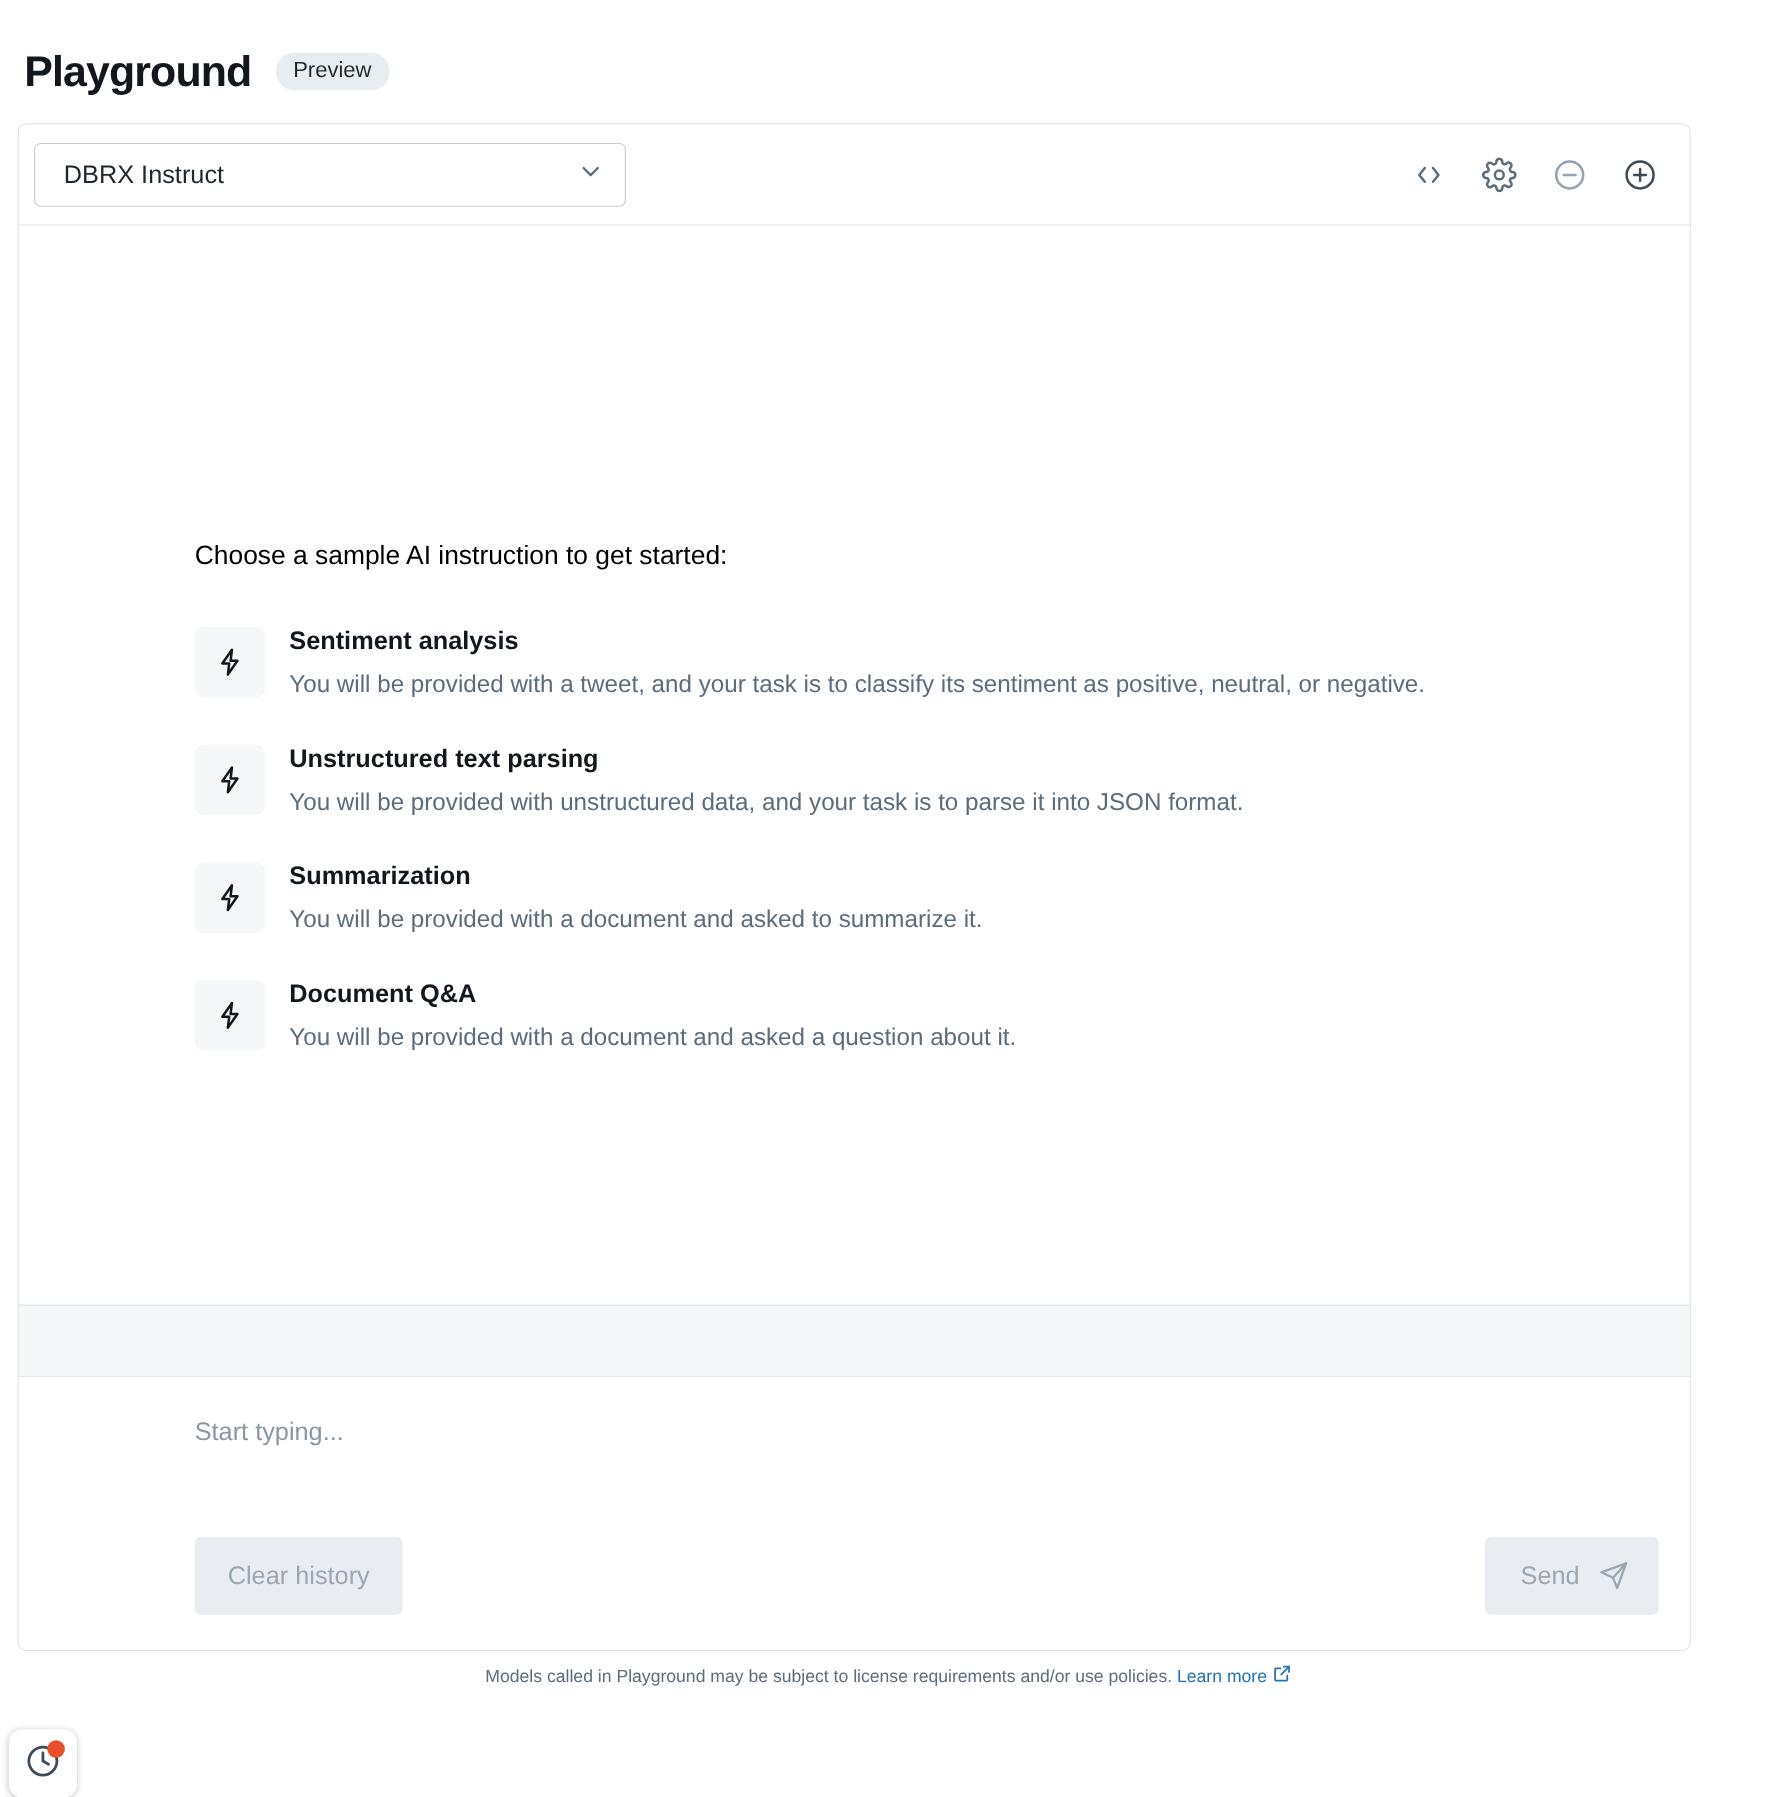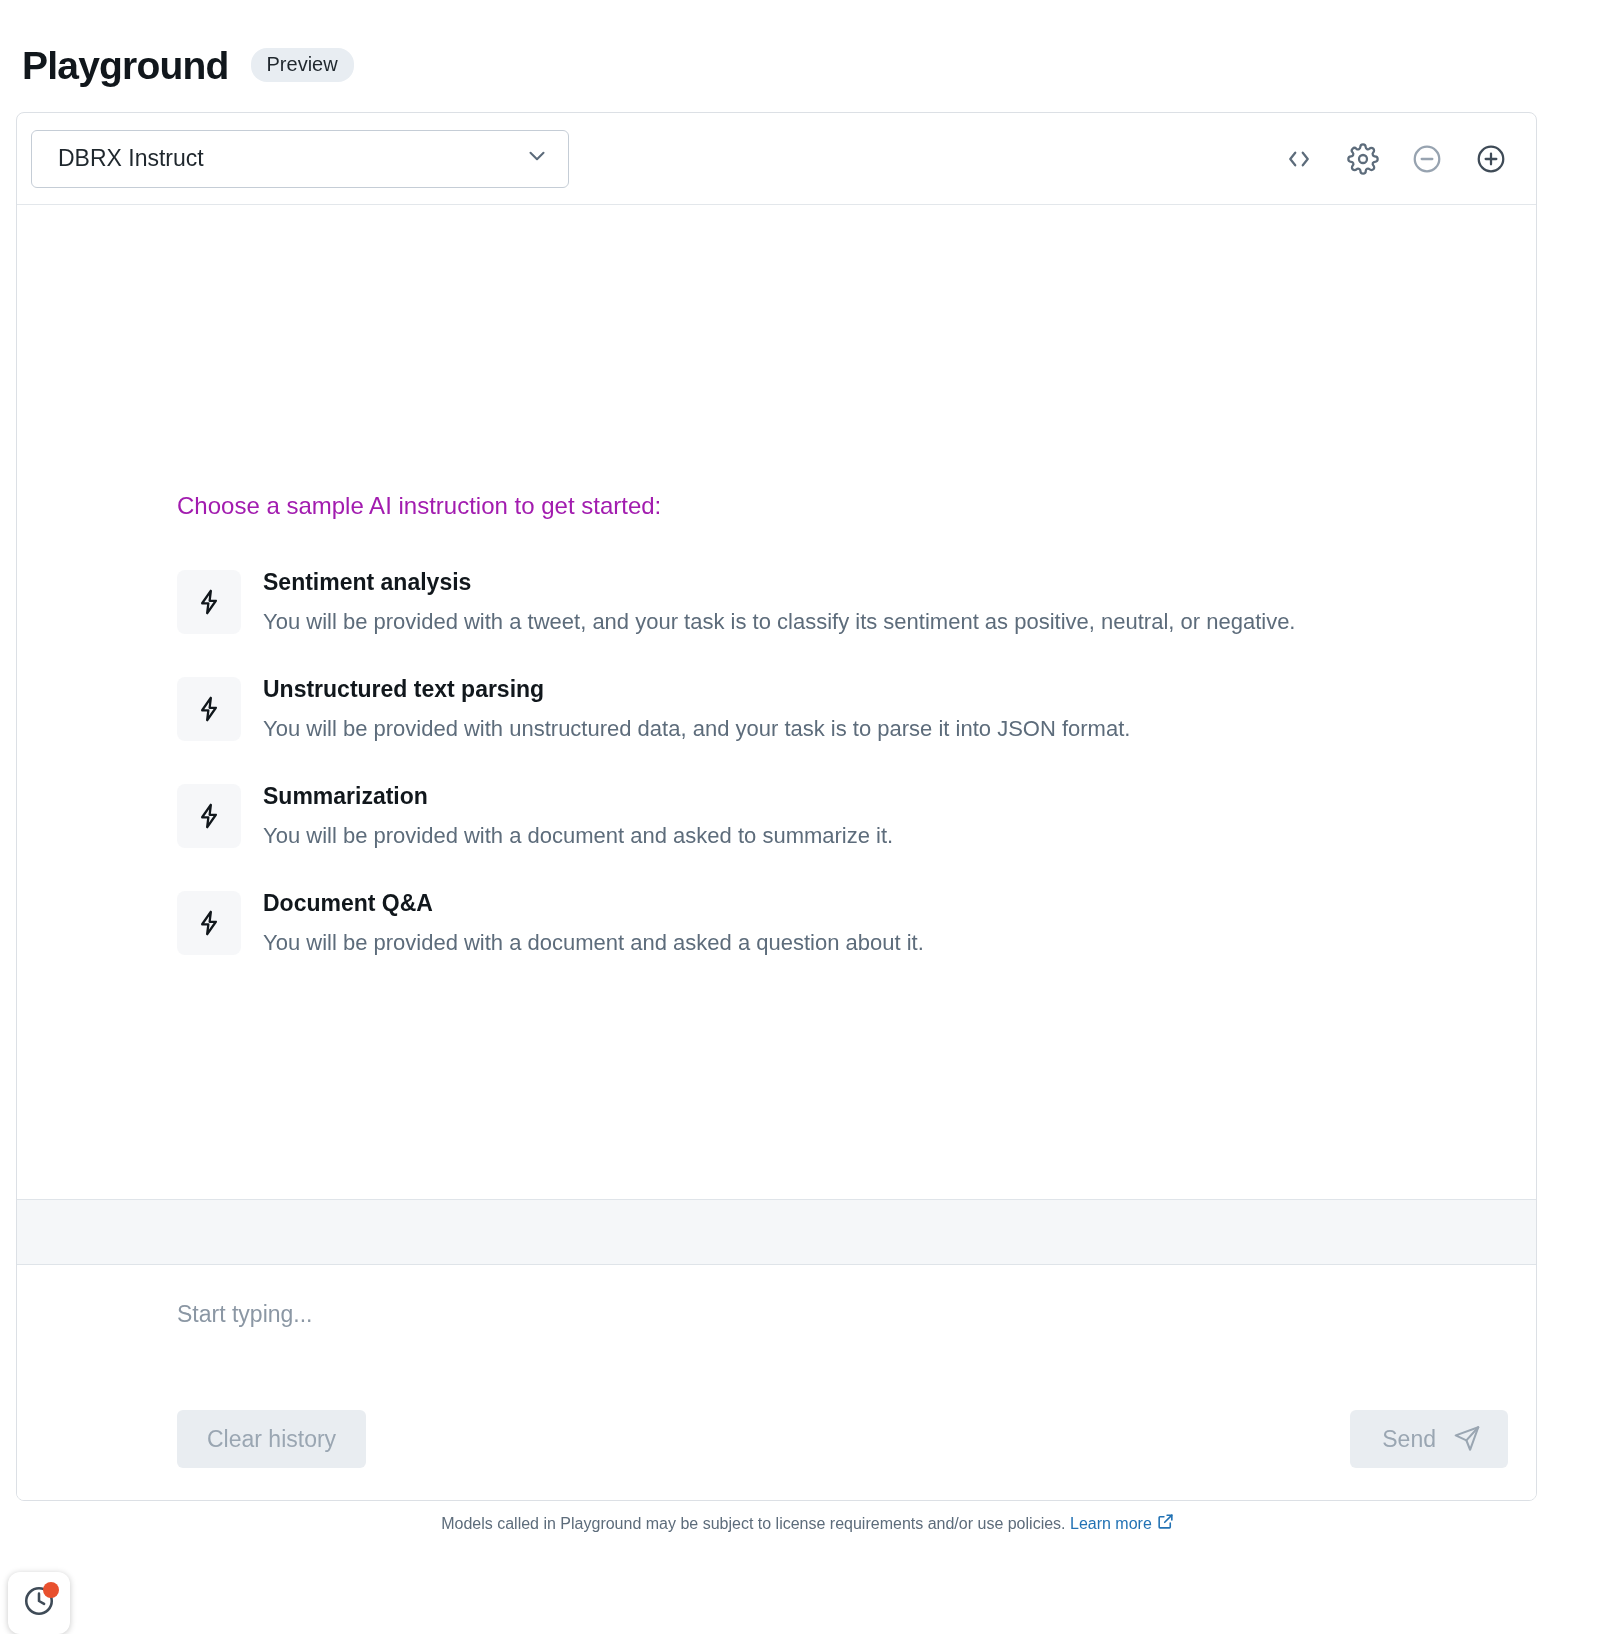--- a/index.html
+++ b/index.html
@@ -101,7 +101,7 @@
   }
   .samples-heading {
     font-size: 24px;
-    color: #a21caf;
+    color: #000000;
     margin-bottom: 46px;
   }
   .sample-item {

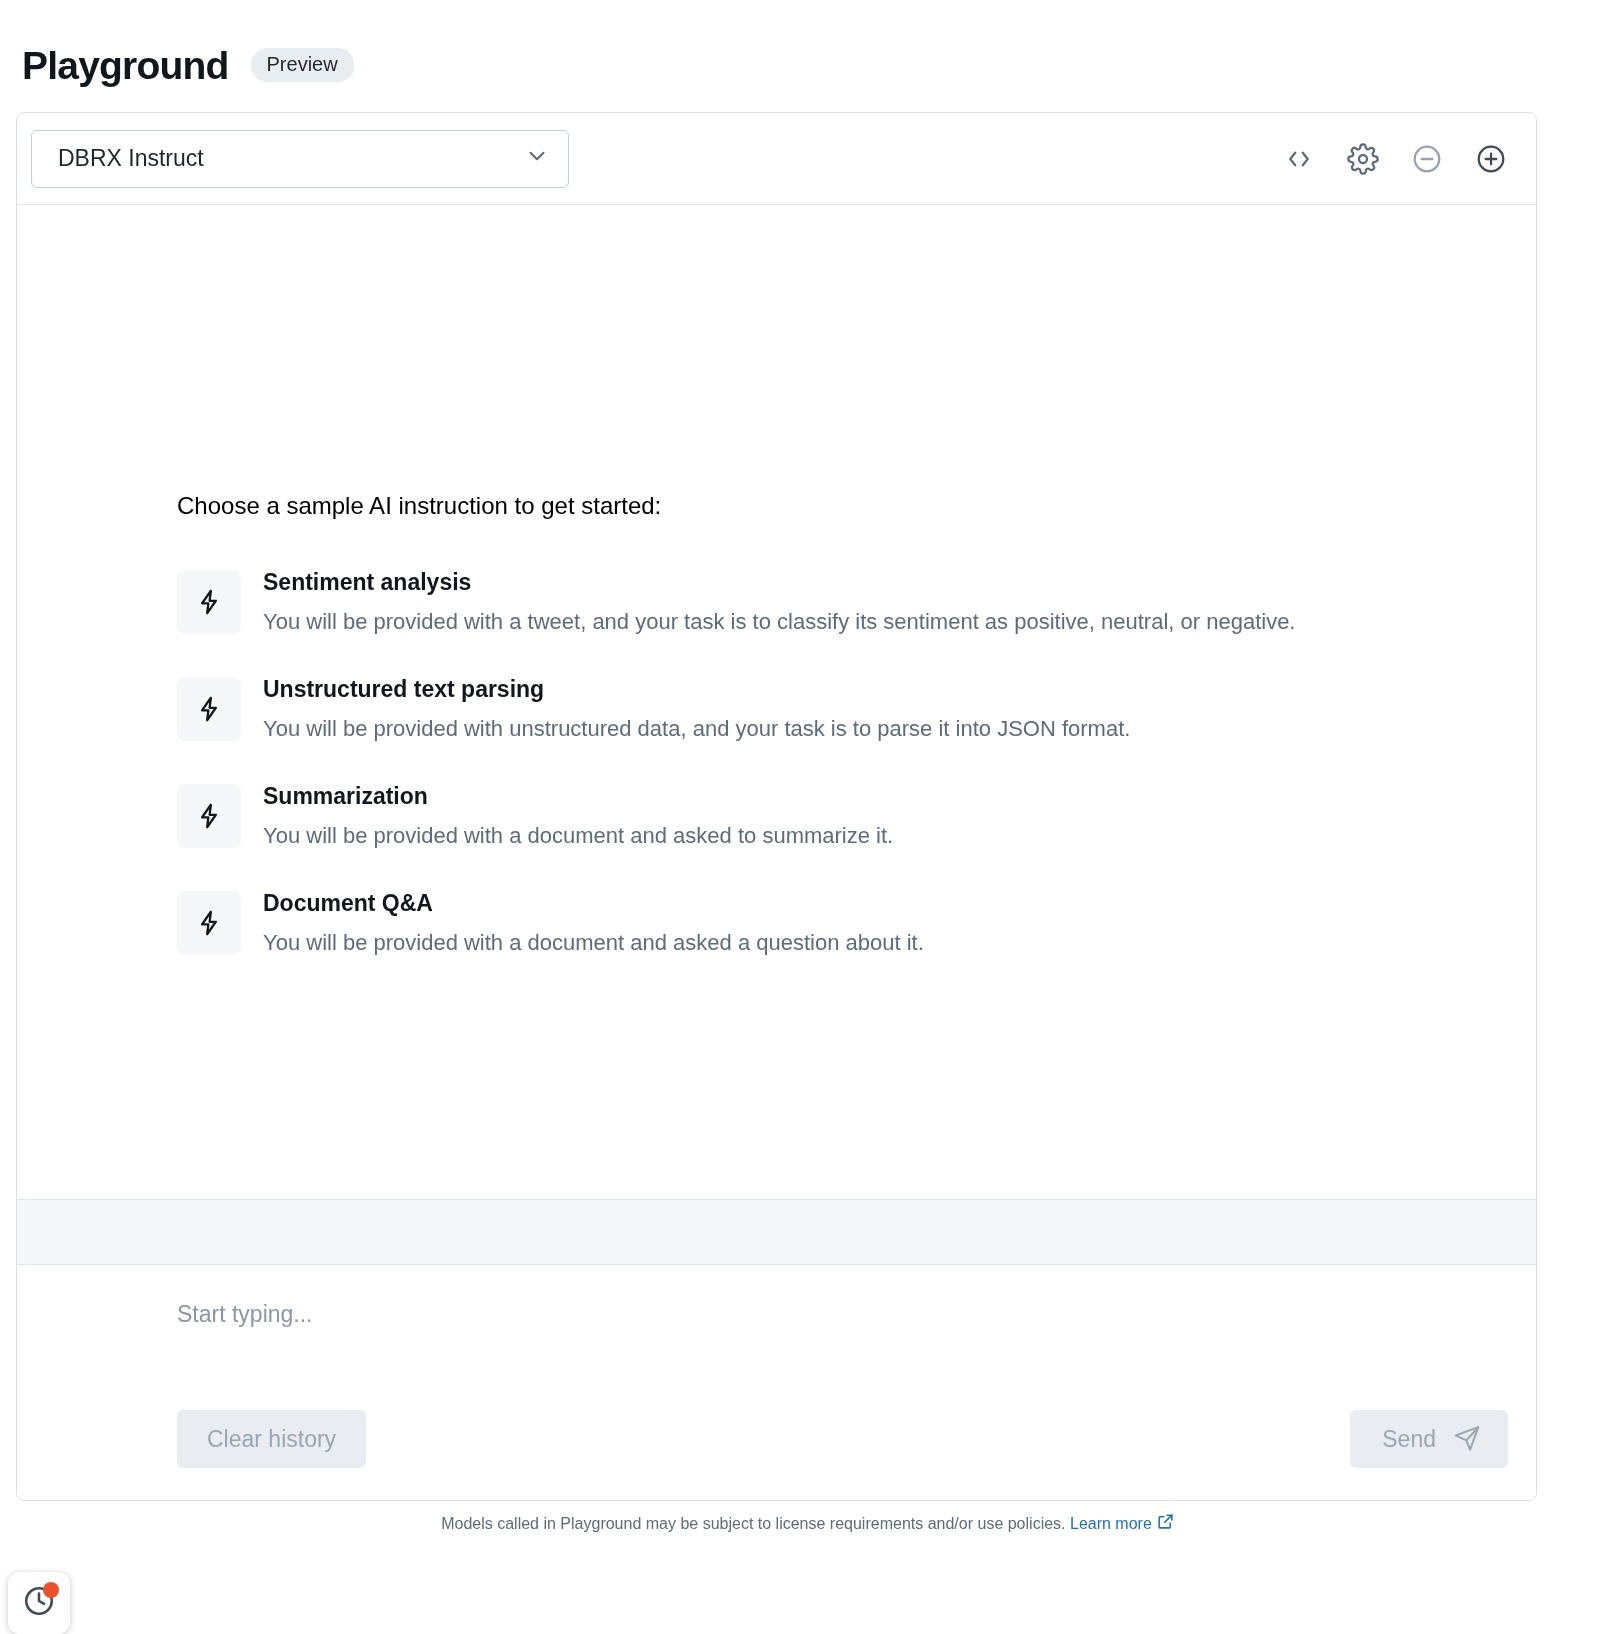--- a/index.html
+++ b/index.html
@@ -183,7 +183,7 @@
     color: #9aa6b2;
     font-size: 23px;
     font-family: "Liberation Sans", sans-serif;
-    height: 58px;
+    height: 71px;
     padding: 0 30px;
     display: flex;
     align-items: center;

